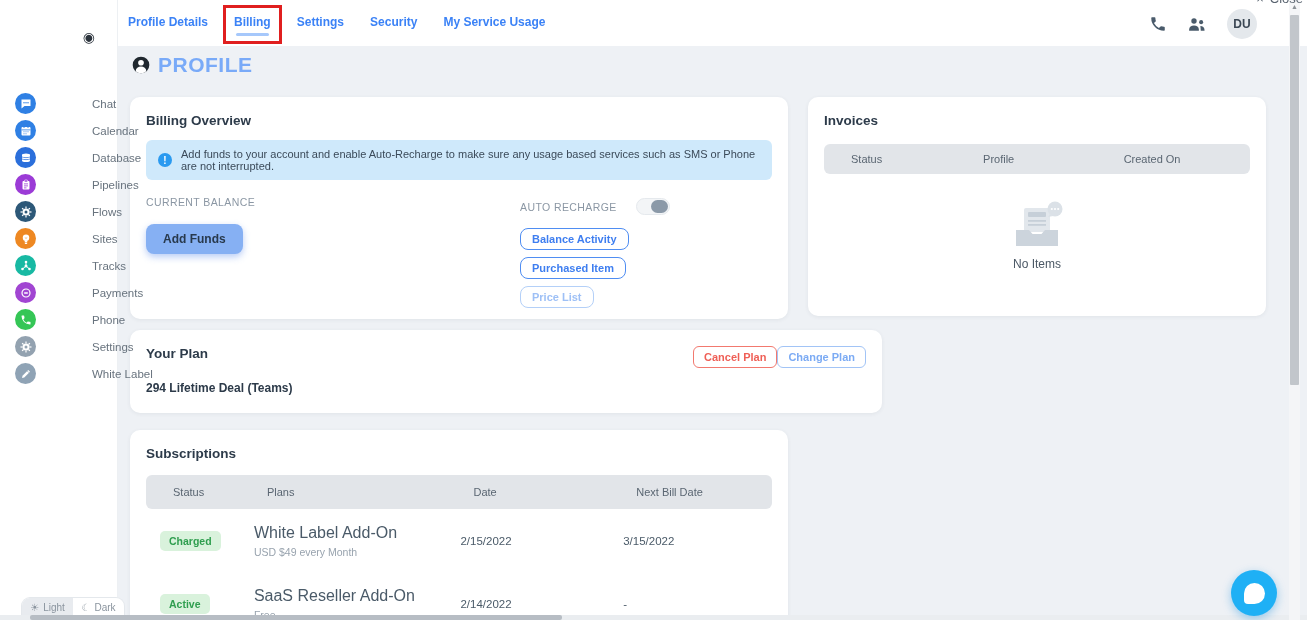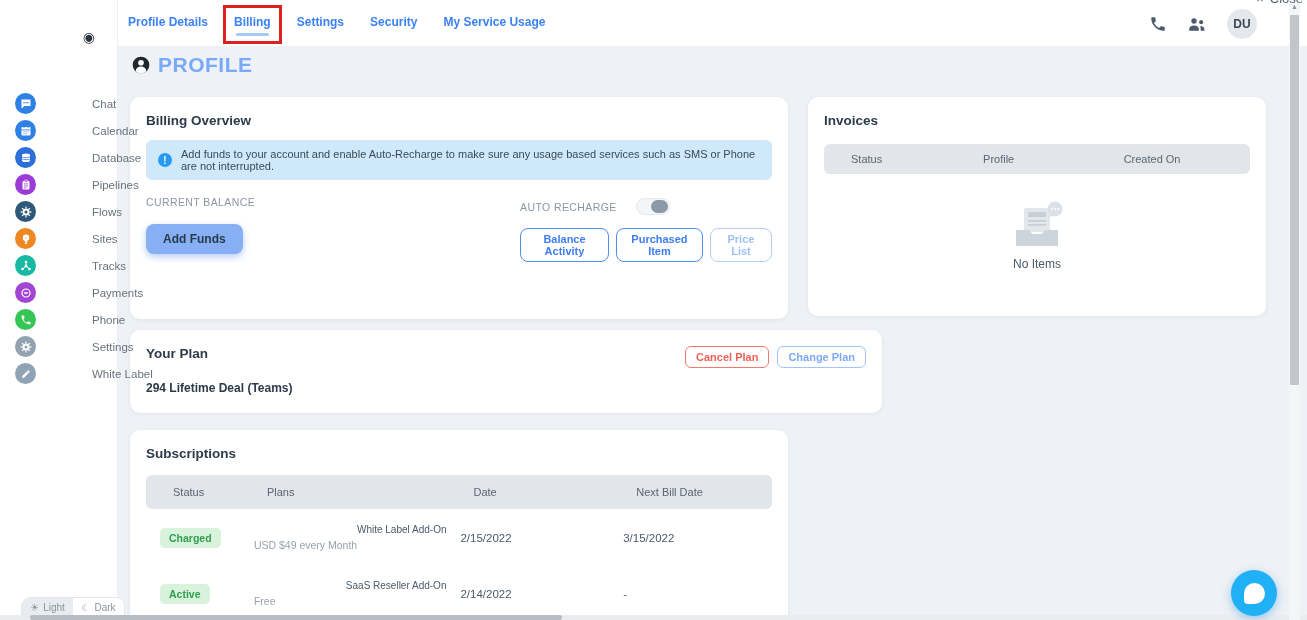--- a/index.html
+++ b/index.html
@@ -82,7 +82,7 @@
     border:1px solid #e5e9ed; position:relative; cursor:pointer; }
   .switch .knob { position:absolute; right:1px; top:1px; width:17px; height:13px;
     border-radius:7px; background:#8b99a8; }
-  .link-btns { margin-top:13px; display:flex; flex-direction:row; gap:7px; align-items:flex-start; }
+  .link-btns { margin-top:13px; display:flex; flex-direction:column; gap:7px; align-items:flex-start; }
   .btn-outline { background:#fff; border:1px solid #4f8df2; color:#3e7ef0; font-size:11px;
     font-weight:bold; border-radius:8px; padding:4px 11px; cursor:pointer; font-family:inherit; }
   .btn-outline.faded { border-color:#b4d0f8; color:#9ec0f6; }

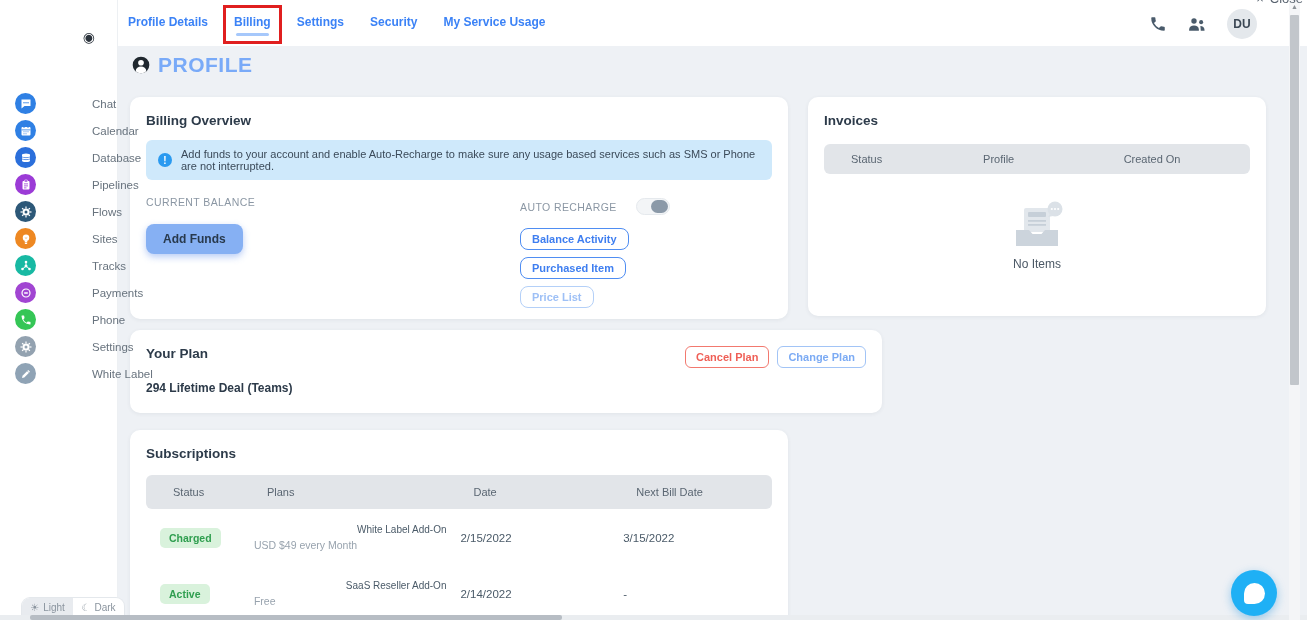--- a/index.html
+++ b/index.html
@@ -107,7 +107,7 @@
 
   
   .plan-head { display:flex; align-items:flex-start; justify-content:space-between; }
-  .plan-actions { display:flex; gap:8px; }
+  .plan-actions { display:flex; }
   .btn-cancel { background:#fff; border:1px solid #f2796f; color:#ef5f56; font-size:11px;
     font-weight:bold; border-radius:6px; padding:4px 10px; cursor:pointer; font-family:inherit; }
   .btn-change { background:#fff; border:1px solid #a2c4f6; color:#7cabf4; font-size:11px;

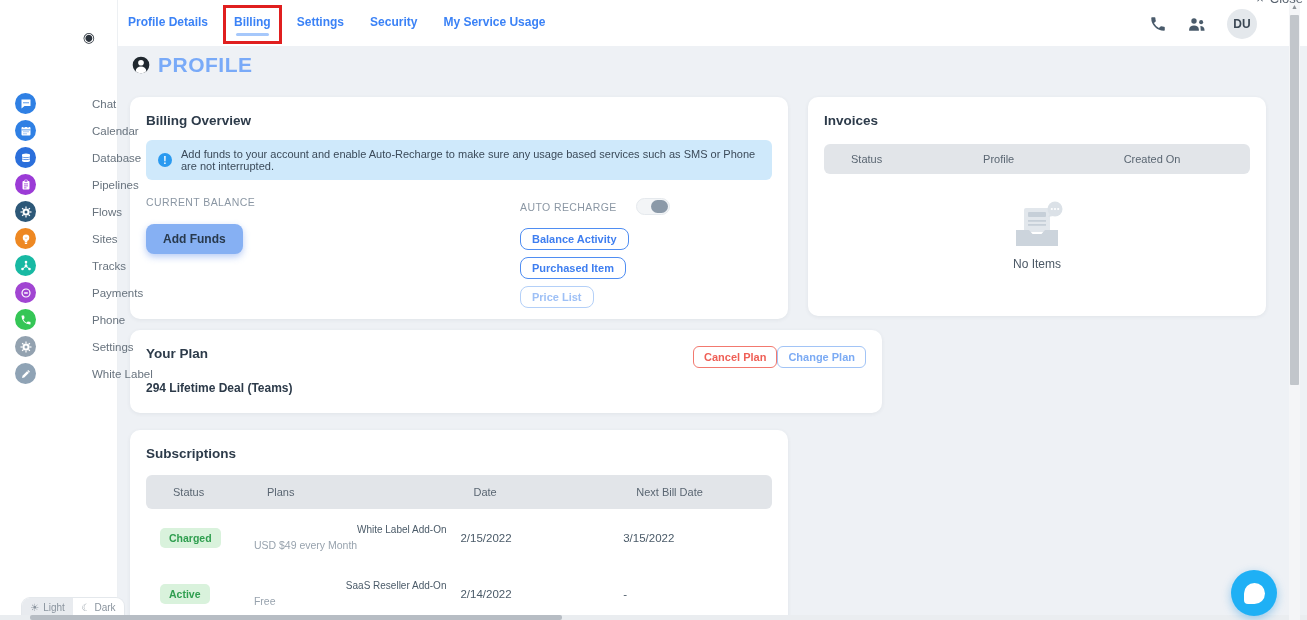--- a/index.html
+++ b/index.html
@@ -102,7 +102,7 @@
   .scell { padding-left:14px; font-size:11.5px; color:#4a5a68; }
   .badge { display:inline-block; background:#d9f2dc; color:#2f9e4f; font-size:10.5px;
     font-weight:bold; border-radius:5px; padding:4px 9px; }
-  .plan-name { font-size:10px; color:#4a5a68;text-align:right; }
+  .plan-name { font-size:16px; color:#4a5a68; }
   .plan-sub { font-size:10.5px; color:#98a3ae; margin-top:4px; }
 
   

